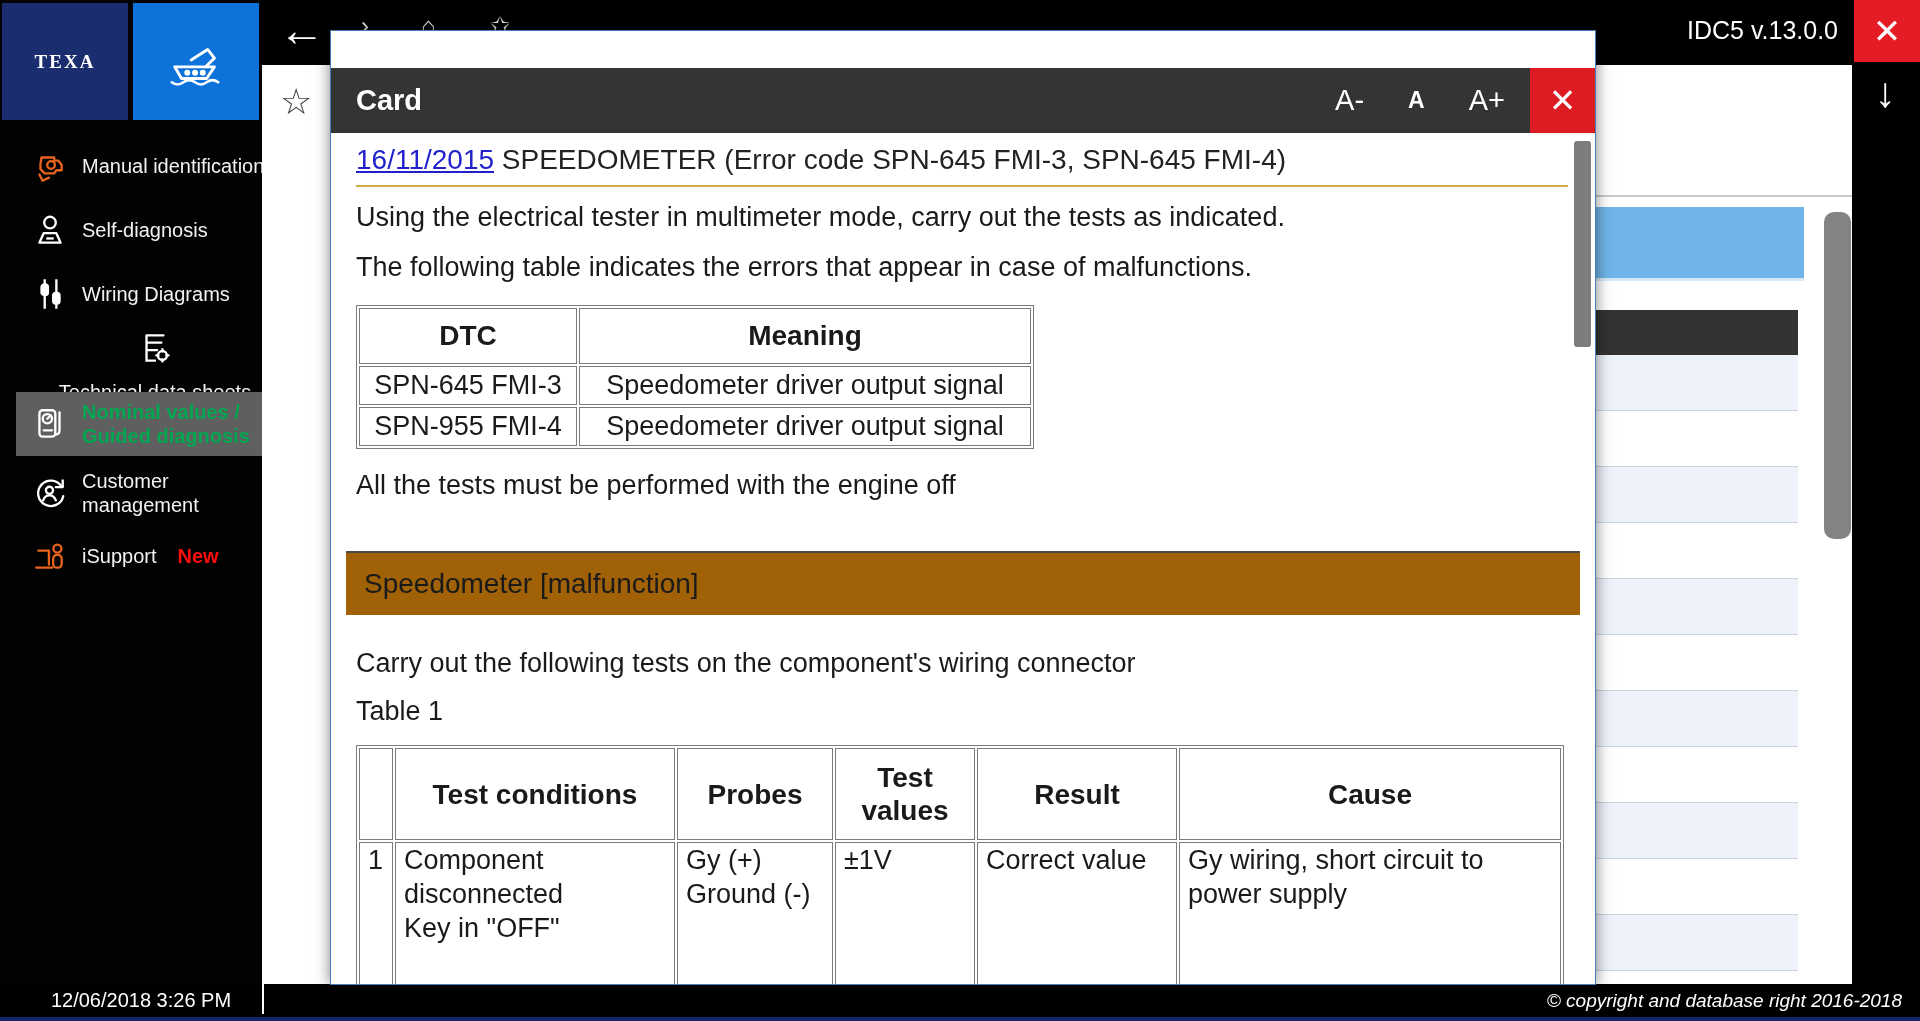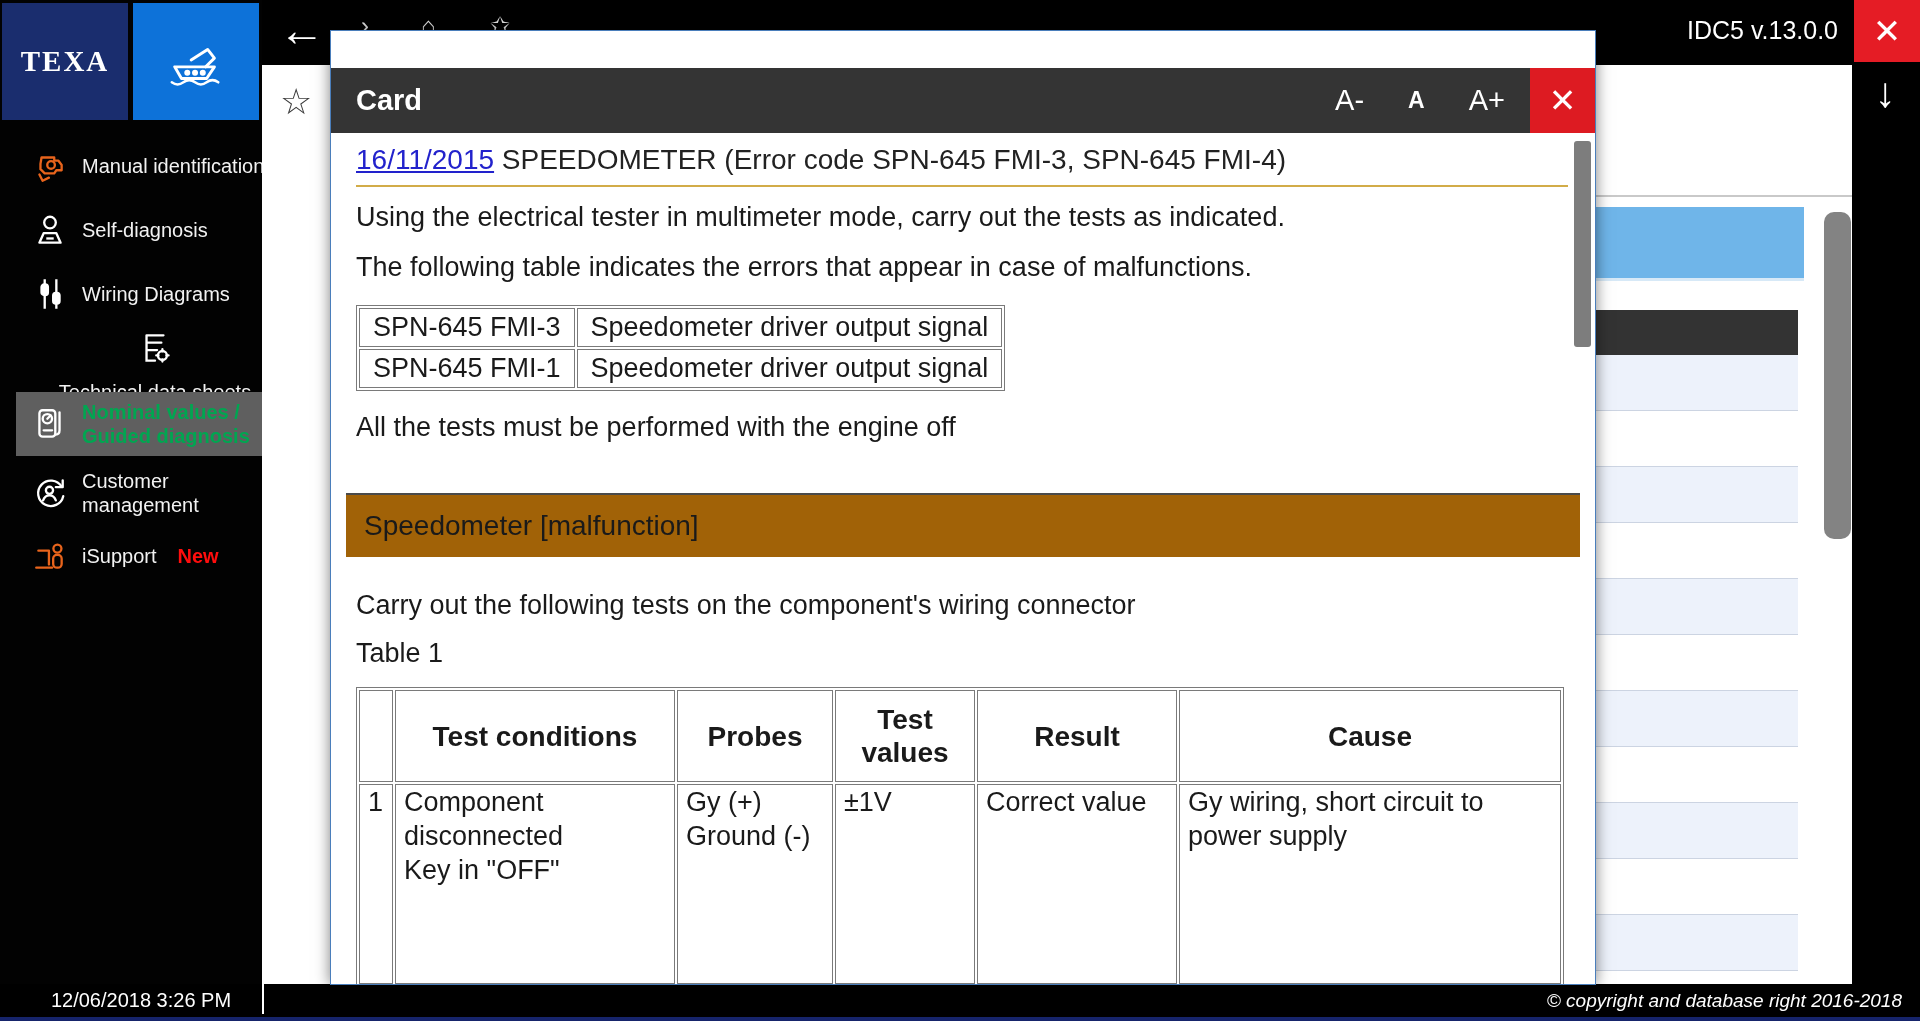--- a/index.html
+++ b/index.html
@@ -10,7 +10,7 @@
   #sidebar { position:absolute; left:0; top:0; width:262px; height:984px; background:#020202; }
   #logo-row { position:absolute; left:2px; top:3px; display:flex; gap:5px; }
   #logo-texa { width:126px; height:117px; background:#1a2d6e; display:flex; align-items:center; justify-content:center; }
-  #logo-texa span { color:#fff; font-family:"Liberation Serif", serif; font-weight:bold; font-size:29px; letter-spacing:2px; }
+  #logo-texa span { color:#fff; font-family:"Liberation Serif", serif; font-weight:bold; font-size:19px; letter-spacing:2px; }
   #logo-marine { width:126px; height:117px; background:#0d72d9; display:flex; align-items:center; justify-content:center; }
   .side-item { position:absolute; left:16px; width:262px; display:flex; align-items:center; gap:14px; padding-left:16px; cursor:default; }
   .side-item .ic { width:36px; height:36px; flex:0 0 36px; color:#fff; }

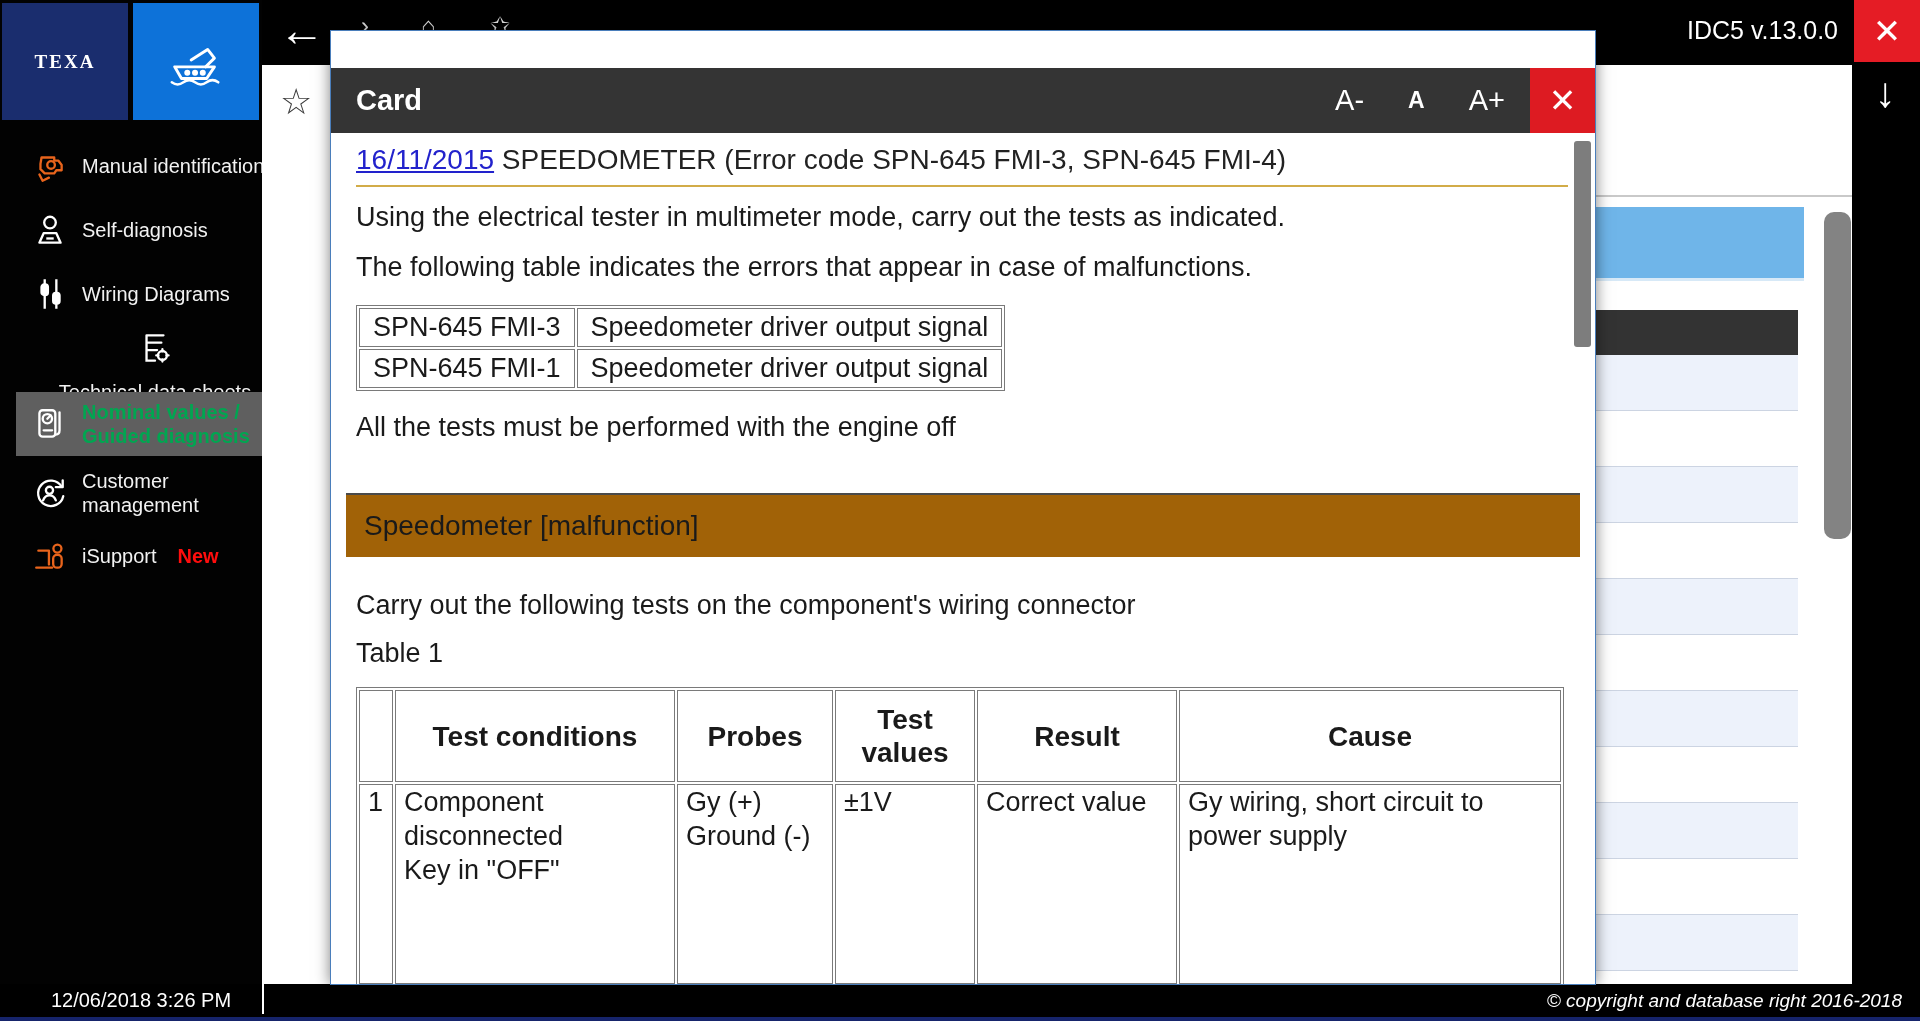--- a/index.html
+++ b/index.html
@@ -254,6 +254,10 @@
 
     <table id="dtc-table">
       <tbody>
+          <tr>
+        <th class="c-dtc">DTC</th>
+        <th class="c-meaning">Meaning</th>
+      </tr>
       <tr>
         <td>SPN-645 FMI-3</td>
         <td>Speedometer driver output signal</td>

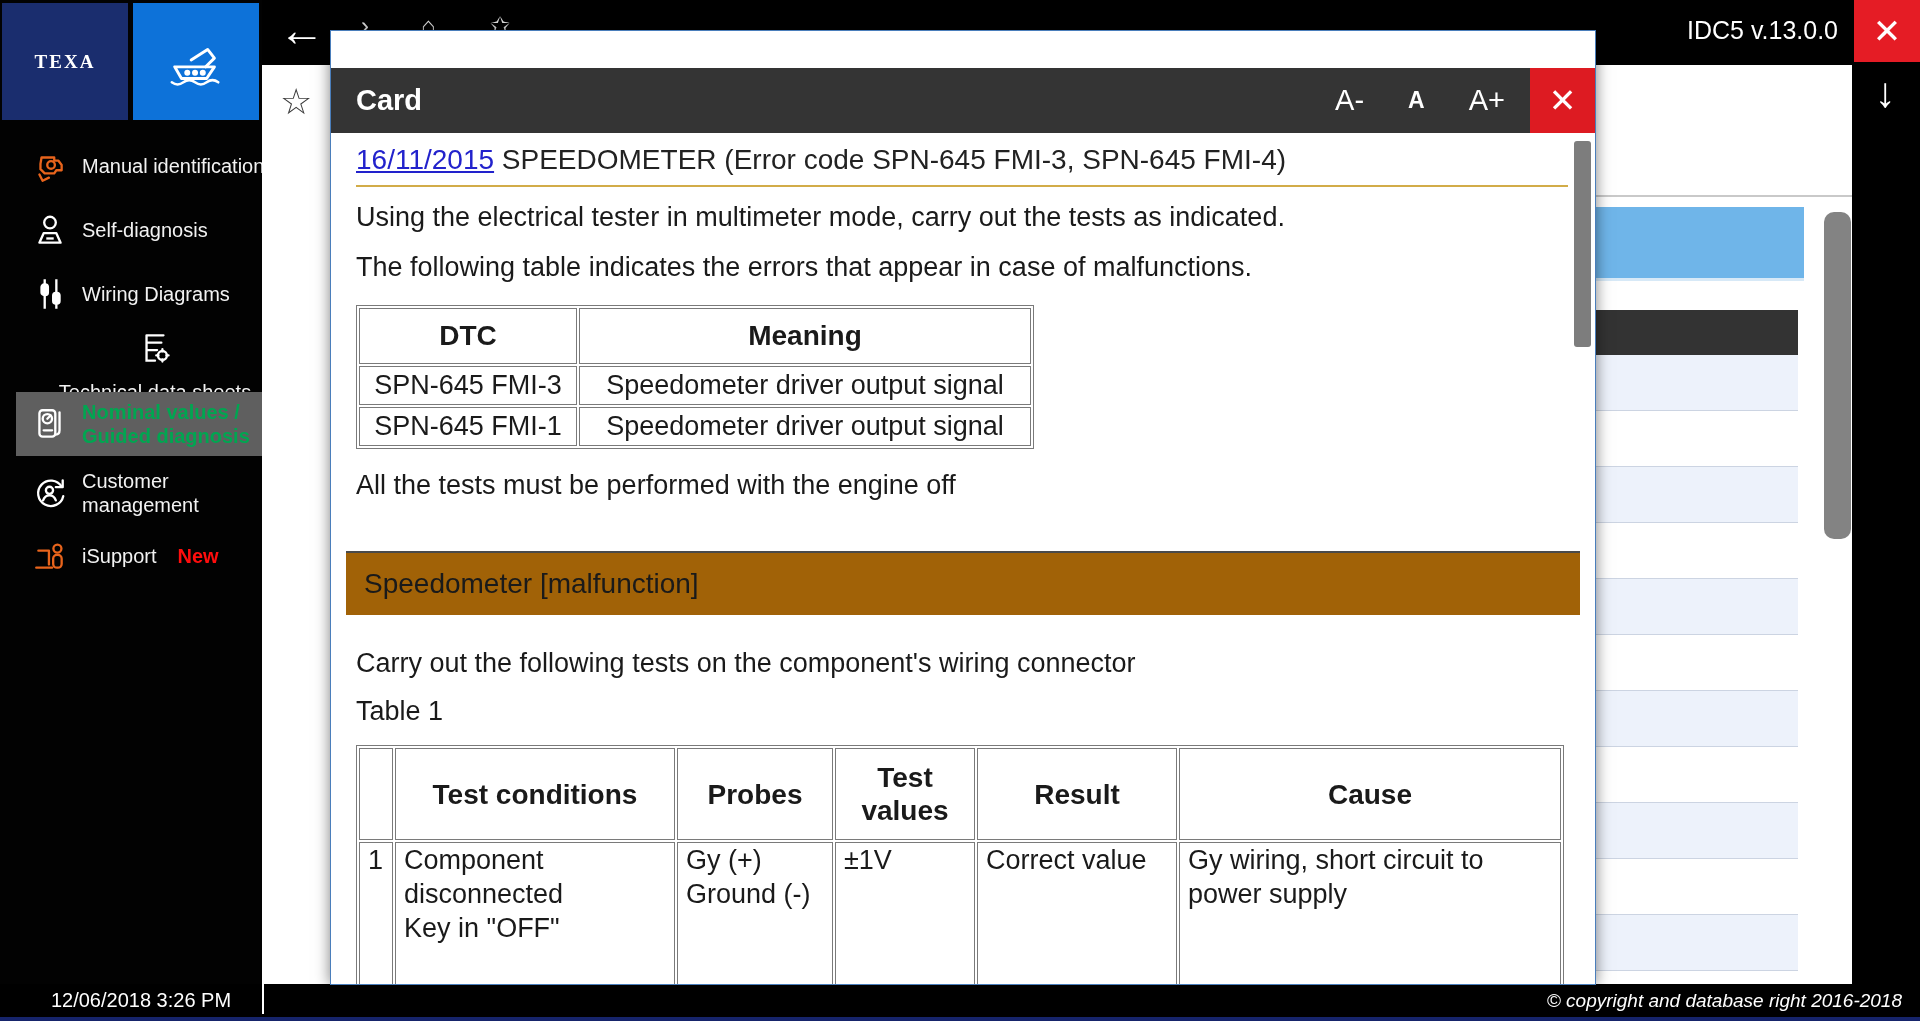--- a/index.html
+++ b/index.html
@@ -263,7 +263,7 @@
         <td>Speedometer driver output signal</td>
       </tr>
       <tr>
-        <td>SPN-645 FMI-1</td>
+        <td>SPN-955 FMI-4</td>
         <td>Speedometer driver output signal</td>
       </tr>
     </tbody>

